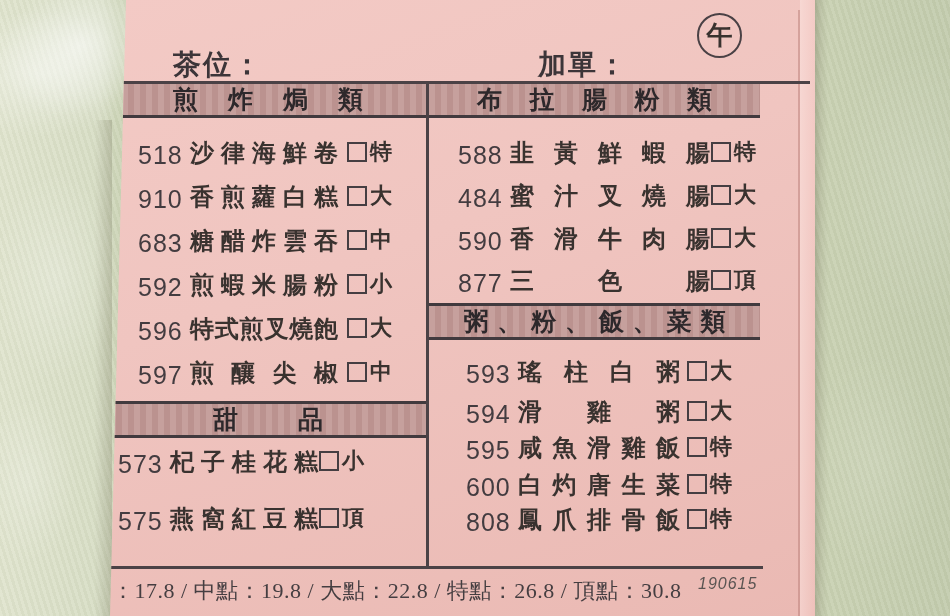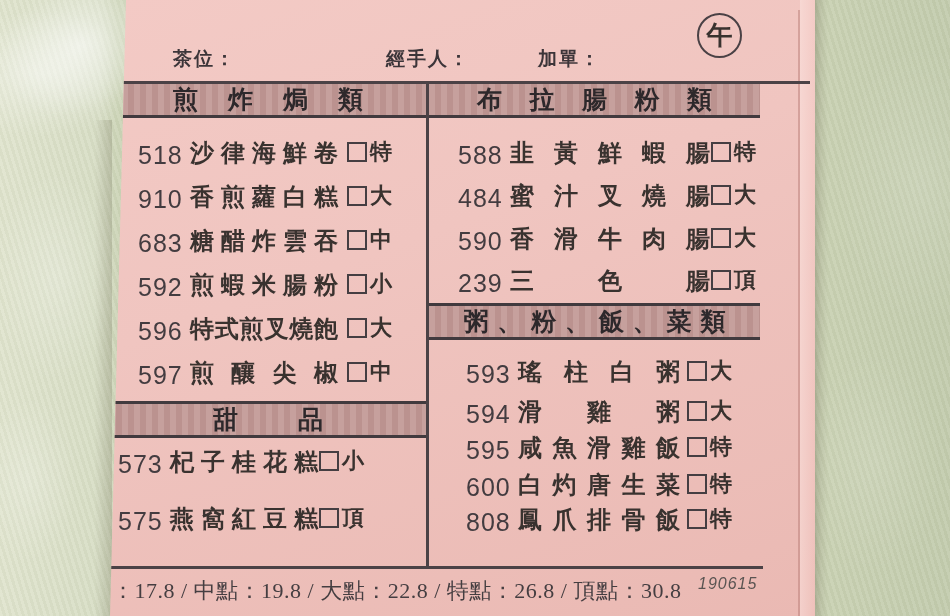--- a/index.html
+++ b/index.html
@@ -32,7 +32,7 @@
   .badge{position:absolute;left:587px;top:13px;width:45px;height:45px;border:2.5px solid #4a4145;
     border-radius:50%;display:flex;align-items:center;justify-content:center;
     font-size:26px;font-weight:600;color:#39322f;box-sizing:border-box;}
-  .field{position:absolute;top:46px;font-size:19px;font-weight:600;color:#3c3539;letter-spacing:2px;}
+  .field{position:absolute;top:46px;font-size:28px;font-weight:600;color:#3c3539;letter-spacing:2px;}
   .f1{left:63px}.f2{left:276px}.f3{left:428px}
   .rule-top{position:absolute;left:0;top:81px;width:700px;height:3px;background:var(--line,#4b4246);}
   .rule-bottom{position:absolute;left:0;top:566px;width:653px;height:3px;background:var(--line,#4b4246);}

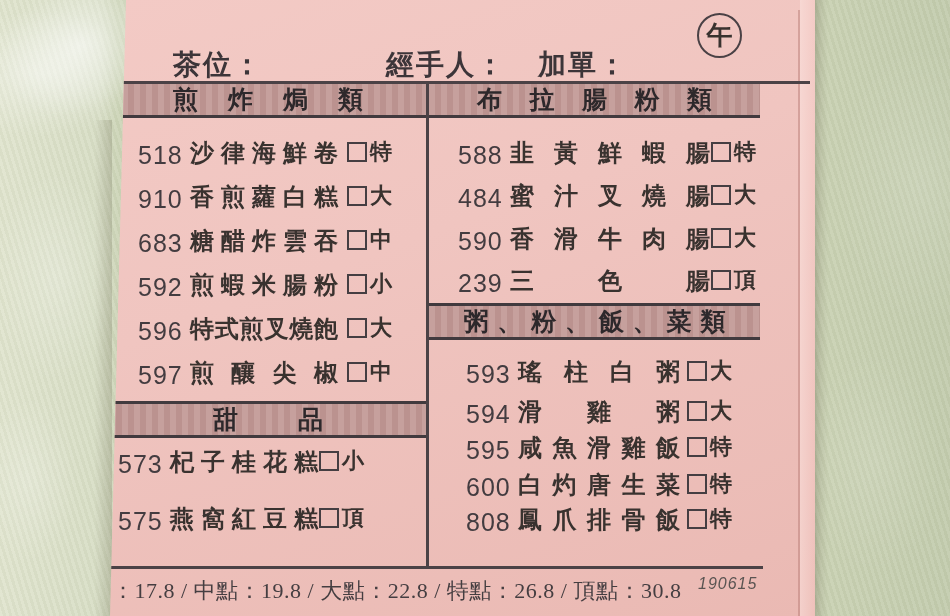--- a/index.html
+++ b/index.html
@@ -80,7 +80,6 @@
     <div class="badge">午</div>
 
     <span class="field f1">茶位：</span>
-    <span class="field f2">經手人：</span>
     <span class="field f3">加單：</span>
 
     <div class="rule-top"></div>

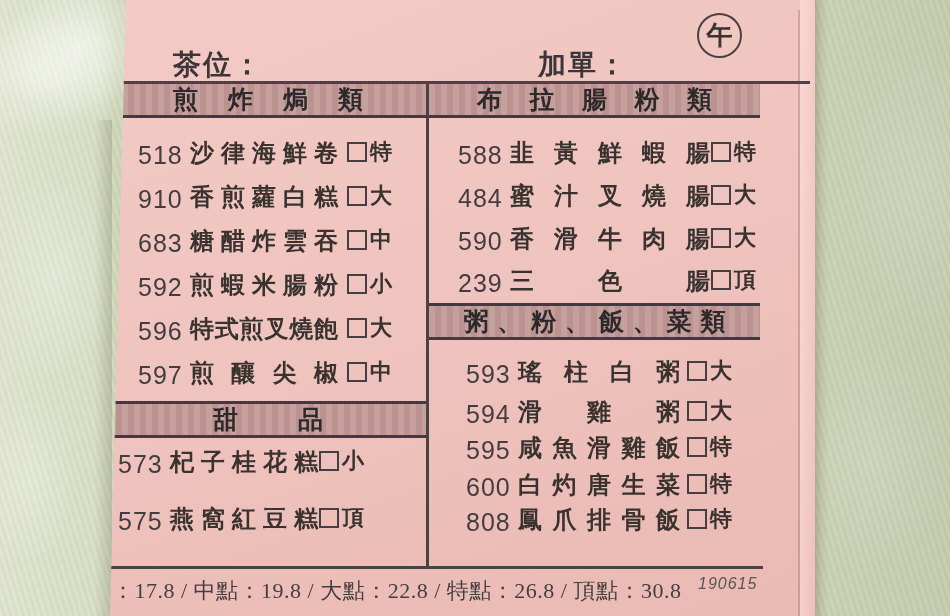--- a/index.html
+++ b/index.html
@@ -279,7 +279,7 @@
         </span>
     </div>
     <div class="row R1" style="top:269px">
-      <span class="no">239</span>
+      <span class="no">877</span>
       <span class="name">
           <span>三</span>
           <span>色</span>

